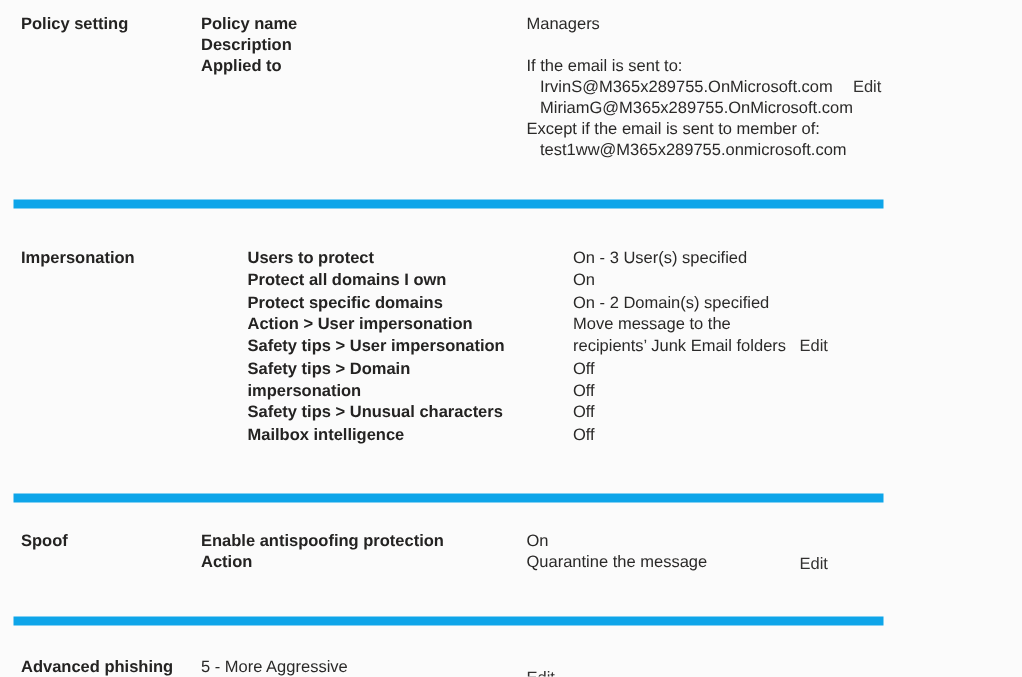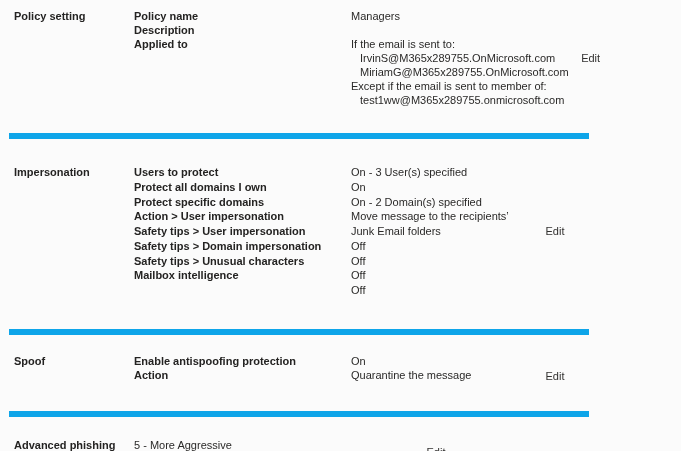--- a/index.html
+++ b/index.html
@@ -41,7 +41,7 @@
   .values .indent { padding-left: 9px; }
 
   .edit-cell {
-    text-align: center;
+    text-align: left;
     padding-right: 12px;
     align-self: center;
   }

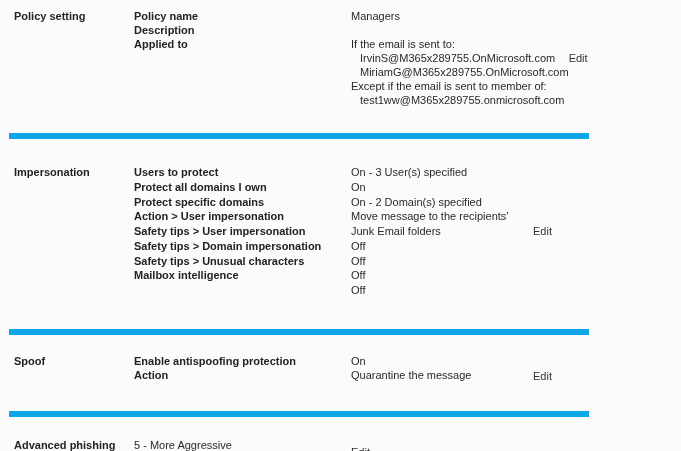--- a/index.html
+++ b/index.html
@@ -32,7 +32,7 @@
 
   .names  div, .values div { min-height: 14px; }
   .sec-policy .names div, .sec-policy .values div { line-height: 14px;  min-height: 14px; }
-  .sec-imp    .names div, .sec-imp    .values div { line-height: 14.75px; min-height: 14.75px; }
+  .sec-imp    .names div, .sec-imp    .values div { line-height: 14.75px; min-height: 14.75px; margin-left: 31px; }
   .sec-spoof  .names div, .sec-spoof  .values div { line-height: 14.5px; min-height: 14.5px; }
   .sec-adv    .names div, .sec-adv    .values div { line-height: 14px;  min-height: 14px; }
 

